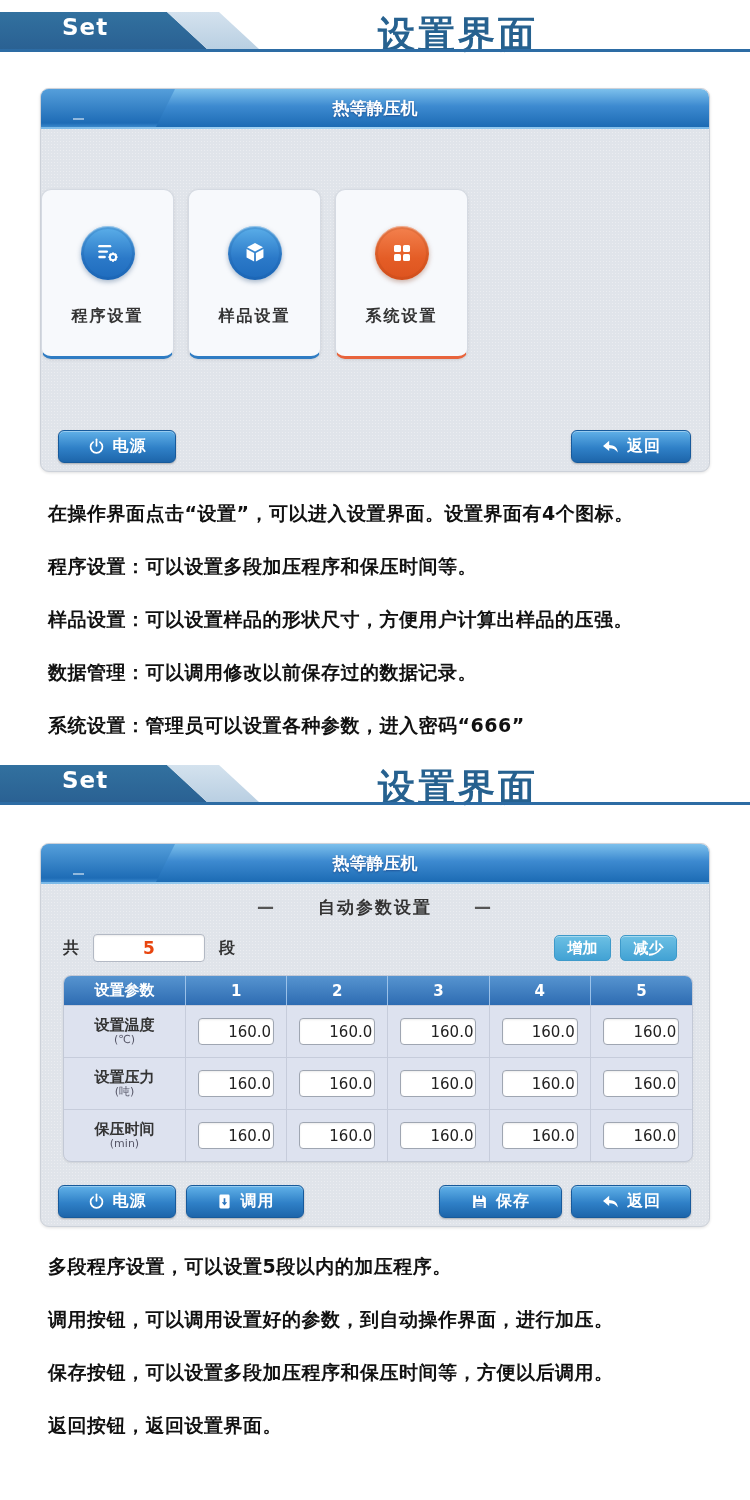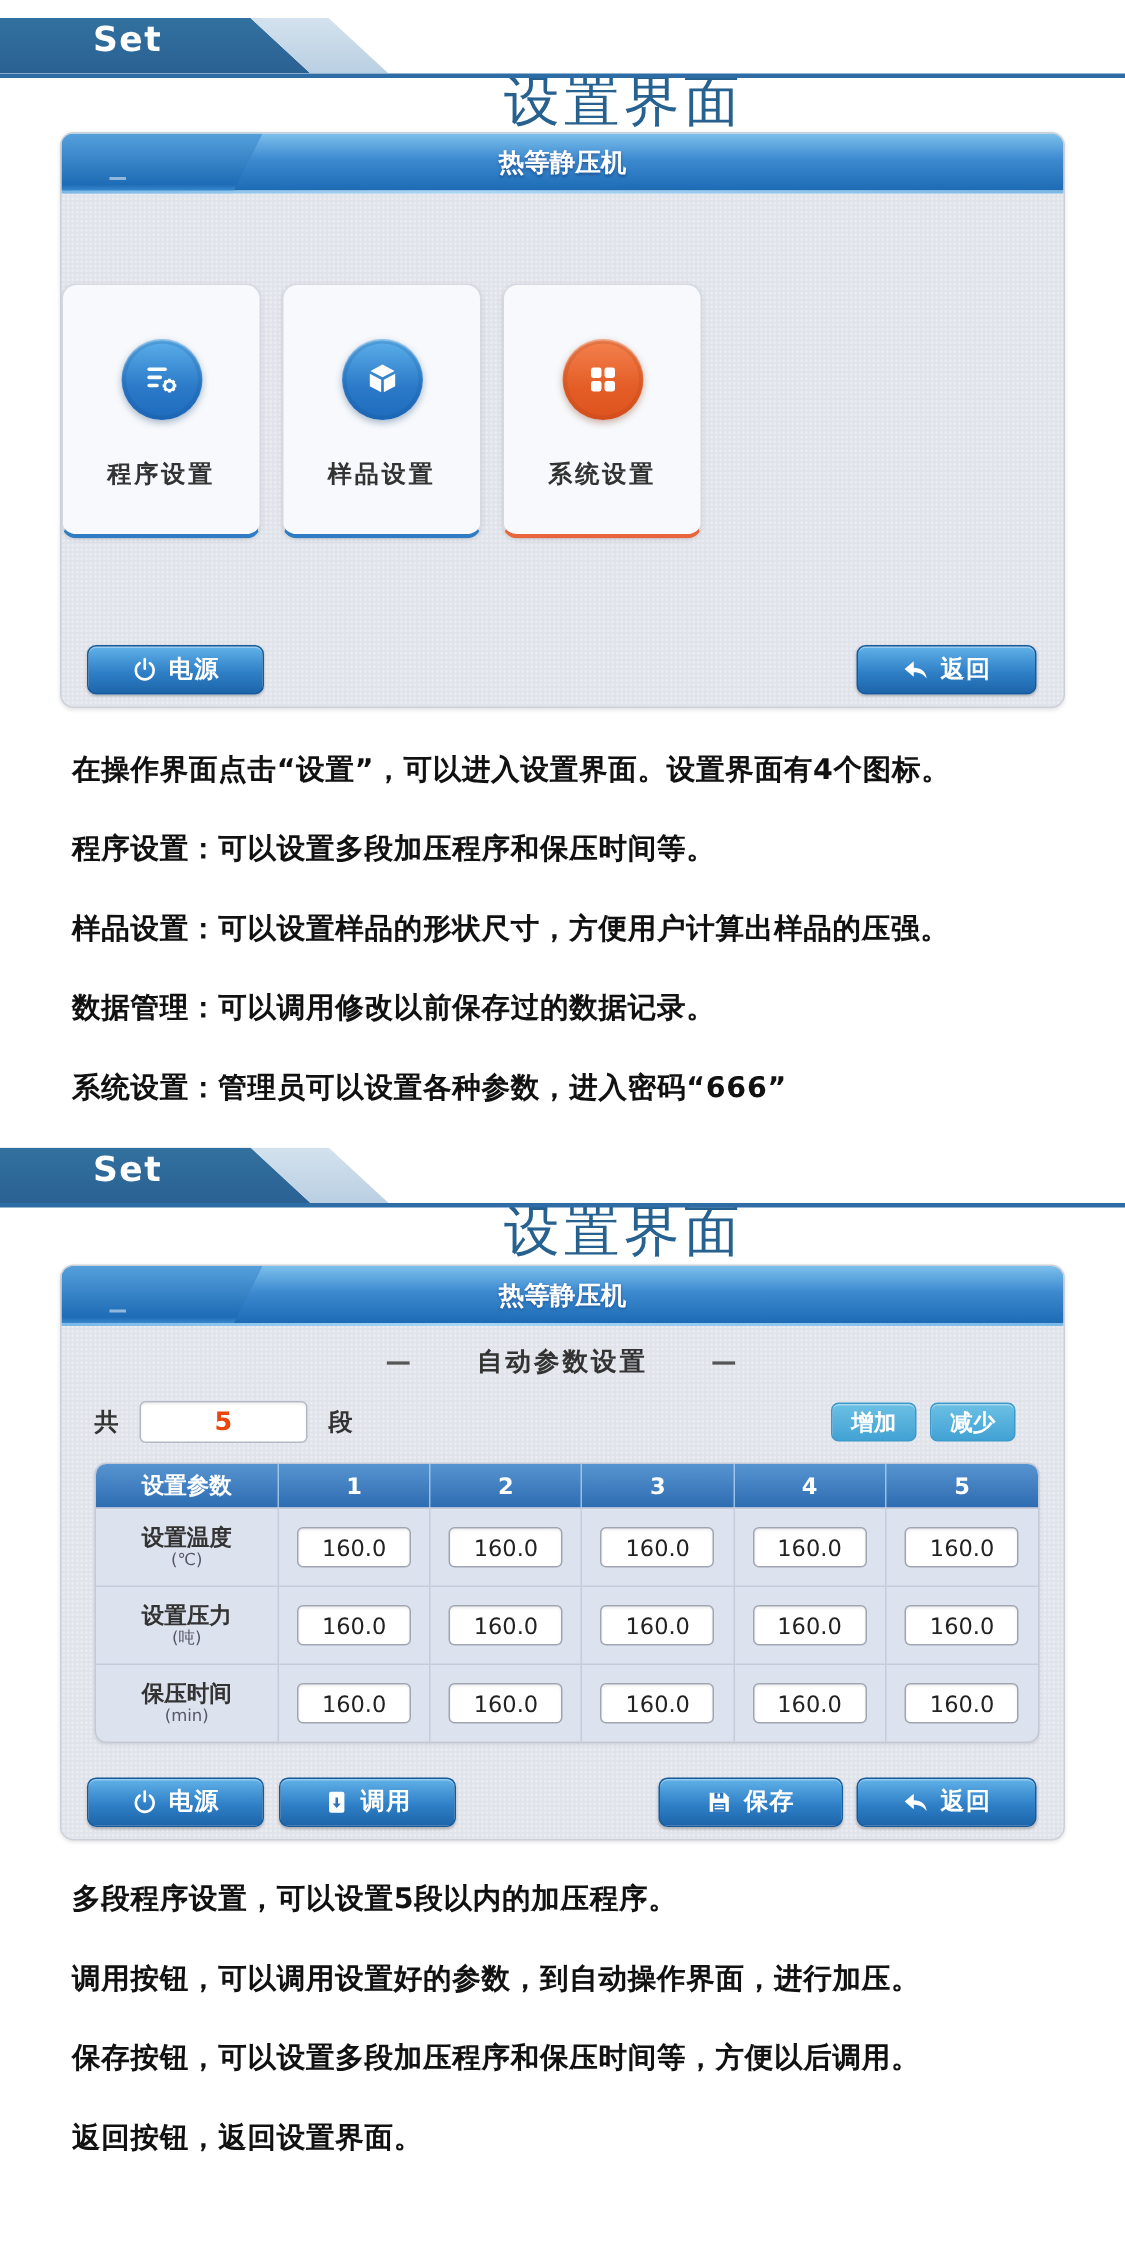--- a/index.html
+++ b/index.html
@@ -29,7 +29,7 @@
     clip-path:polygon(0 0,52px 0,92px 100%,40px 100%);
   }
   .banner .banner-title {
-    position:absolute; left:336px; top:-2px; color:#26618f; font-size:37px; font-weight:400; letter-spacing:3px;margin-top:33px;
+    position:absolute; left:378px; top:-2px; color:#26618f; font-size:37px; font-weight:700; letter-spacing:3px;
   }
 
   

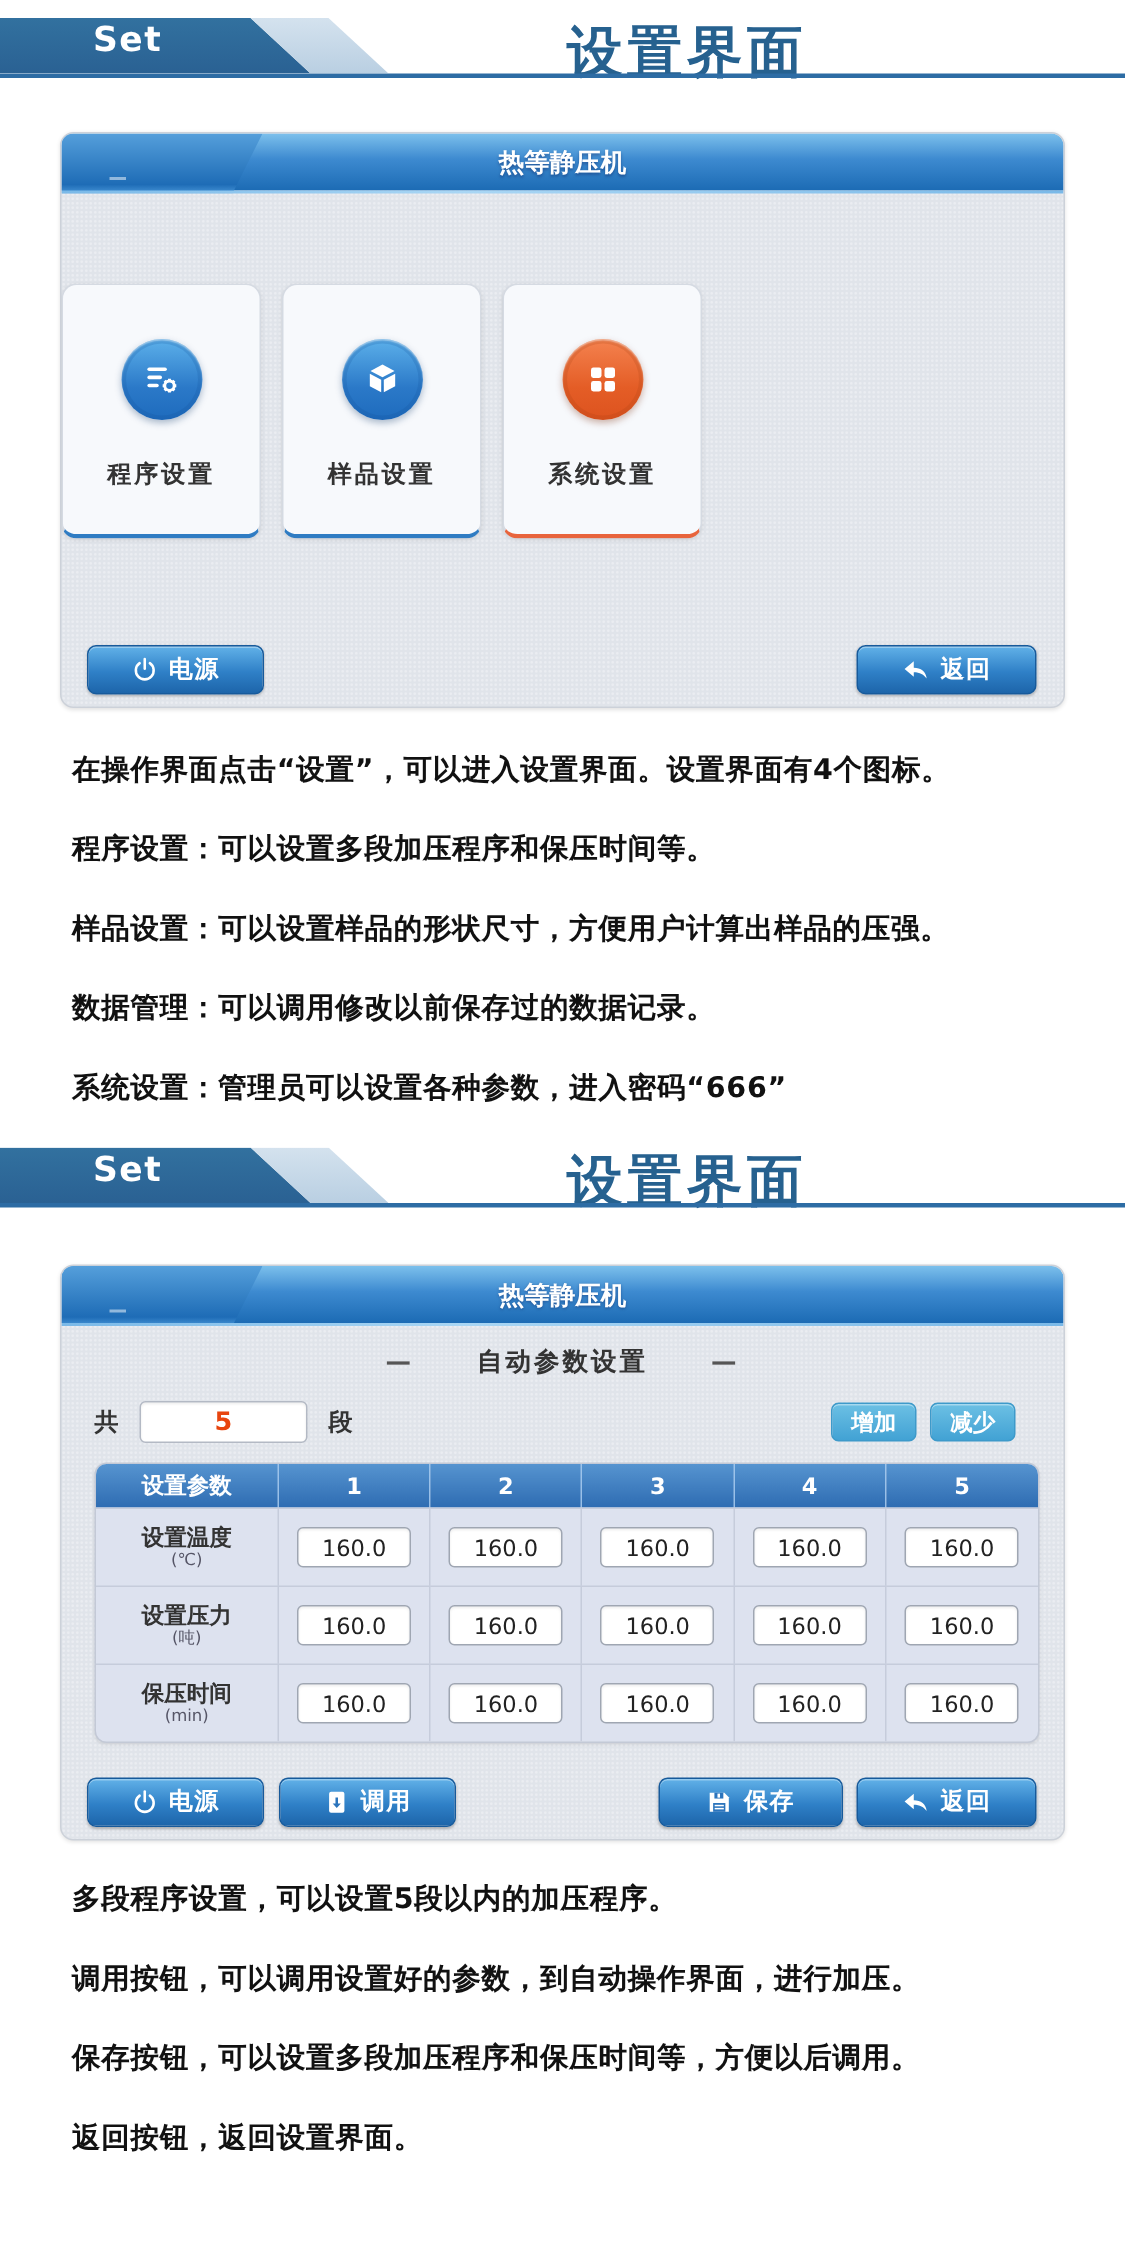--- a/index.html
+++ b/index.html
@@ -151,7 +151,7 @@
   .pt-label .lbl { font-size:15px; font-weight:bold; color:#333; }
   .pt-label .unit { font-size:11px; color:#556; }
   .cell-input {
-    width:76px; height:27px; text-align:center; background:#fff;
+    width:76px; height:27px; text-align:right; background:#fff;
     border:1px solid #9fa6b2; border-radius:4px; outline:none;
     font-size:15px; color:#222; box-shadow:inset 0 1px 2px rgba(0,0,0,.08);
     font-family:"DejaVu Sans","Liberation Sans",sans-serif;

